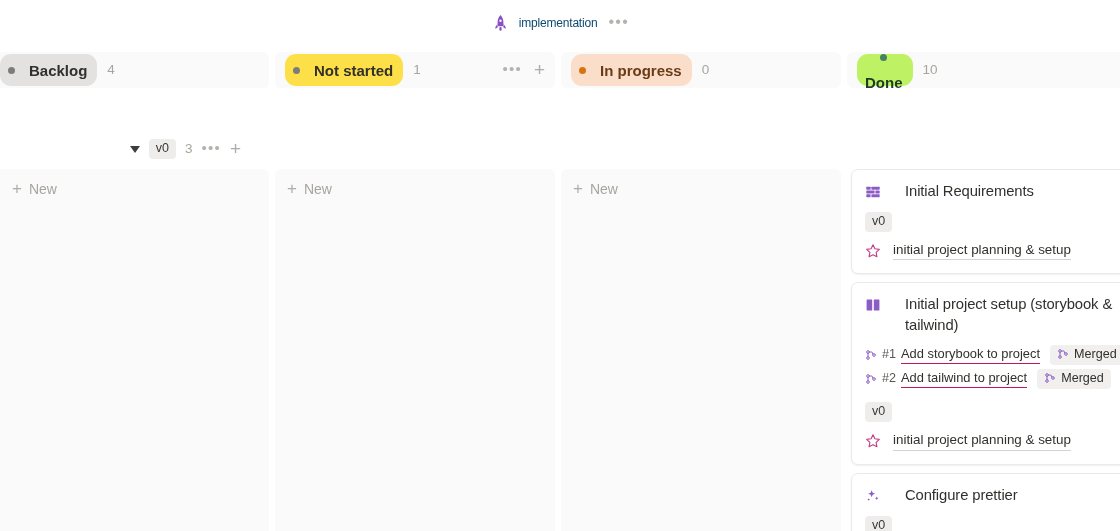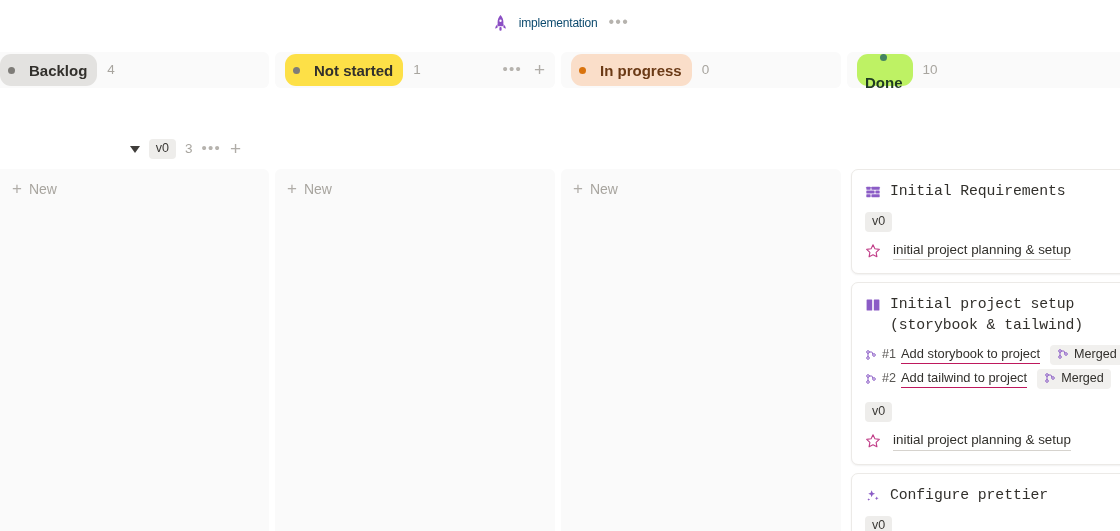--- a/index.html
+++ b/index.html
@@ -199,8 +199,7 @@
   .card-title-row {
     display: flex;
     align-items: flex-start;
-    gap: 9px;
-    font-family: Liberation Mono, monospace;
+    gap: 24px;
   }
   .card-title {
     font-size: 14.8px;

